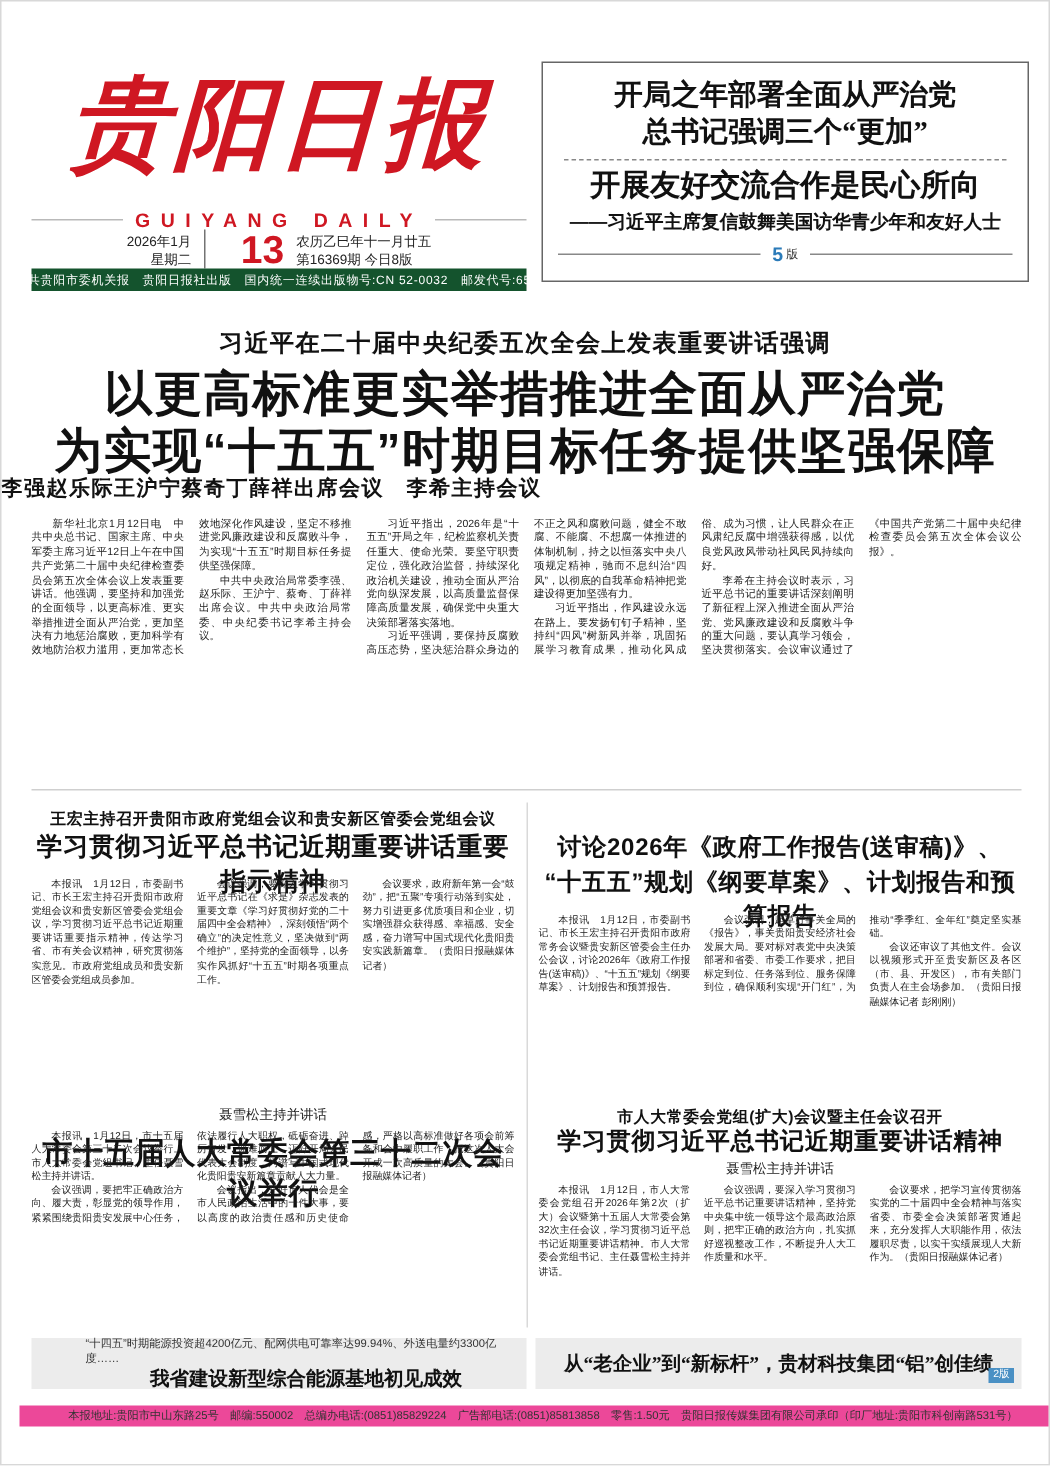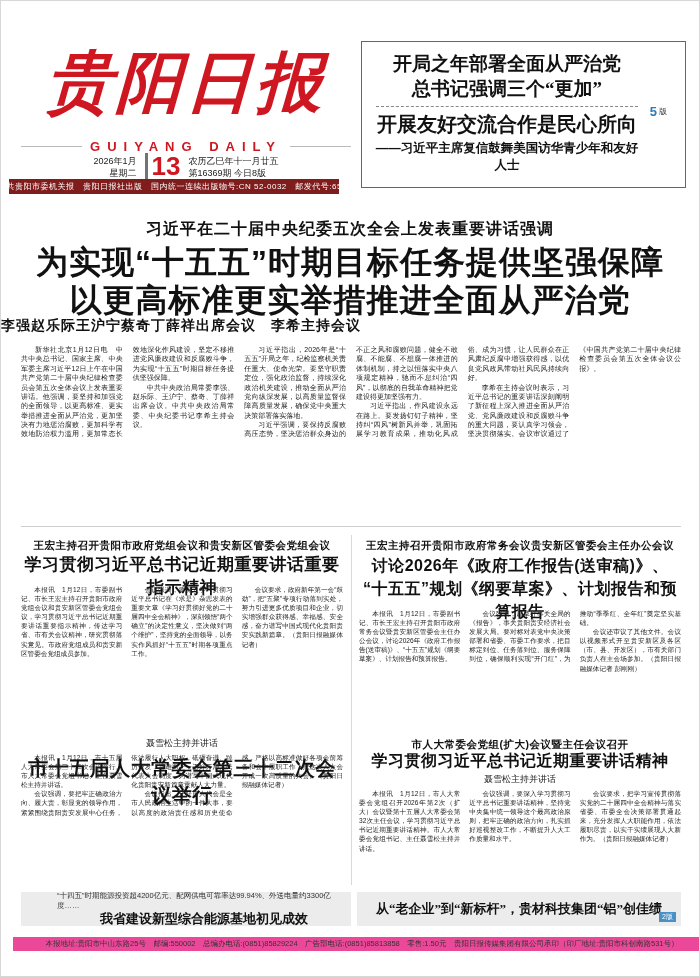--- a/index.html
+++ b/index.html
@@ -31,7 +31,7 @@
   .tr-box{
     position:absolute;left:360px;top:40px;width:325px;height:147px;
     border:1px solid #666;box-sizing:border-box;padding:10px 10px 22px 10px;
-    display:flex;flex-direction:row;justify-content:space-between;
+    display:flex;flex-direction:column;justify-content:space-between;
   }
   .tr-h1{font-size:19px;font-weight:bold;text-align:center;line-height:1.3;font-family:"Liberation Serif",serif;}
   .tr-dash{border-top:1px dashed #888;margin:5px 4px;}

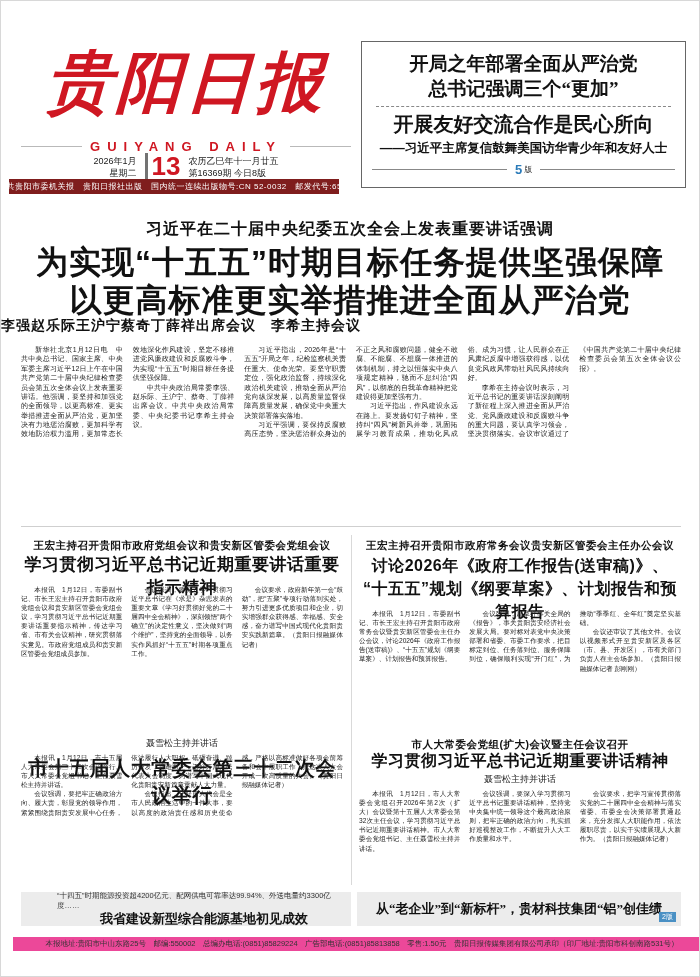--- a/index.html
+++ b/index.html
@@ -20,7 +20,7 @@
   .eng{color:#cf1722;font-weight:bold;font-size:13px;letter-spacing:7px;padding:0 8px;white-space:nowrap;}
   .date-row{position:absolute;left:20px;top:152px;width:330px;display:flex;justify-content:center;align-items:flex-end;gap:8px;}
   .date-left{text-align:right;font-size:9px;line-height:1.35;color:#222;}
-  .date-day{font-size:26px;font-weight:bold;color:#cf1722;border-left:3px solid #737373;padding-left:4px;line-height:1;}
+  .date-day{font-size:26px;font-weight:bold;color:#cf1722;border-left:1px solid #737373;padding-left:24px;line-height:1;}
   .date-right{text-align:left;font-size:9px;line-height:1.35;color:#222;}
   .red-bar{
     position:absolute;left:8px;top:178px;width:330px;height:15px;background:#7f1d1d;

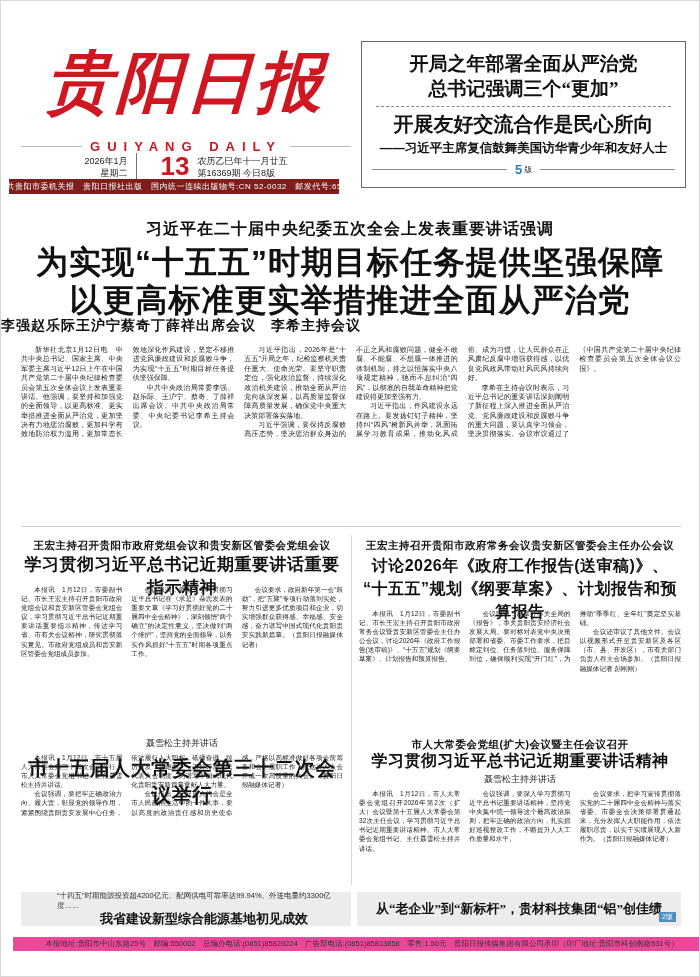--- a/index.html
+++ b/index.html
@@ -23,7 +23,7 @@
   .date-day{font-size:26px;font-weight:bold;color:#cf1722;border-left:1px solid #737373;padding-left:24px;line-height:1;}
   .date-right{text-align:left;font-size:9px;line-height:1.35;color:#222;}
   .red-bar{
-    position:absolute;left:8px;top:178px;width:330px;height:15px;background:#7f1d1d;
+    position:absolute;left:20px;top:178px;width:330px;height:15px;background:#14532d;
     color:#fff;font-size:8px;display:flex;align-items:center;justify-content:center;
     white-space:nowrap;letter-spacing:0.5px;
   }

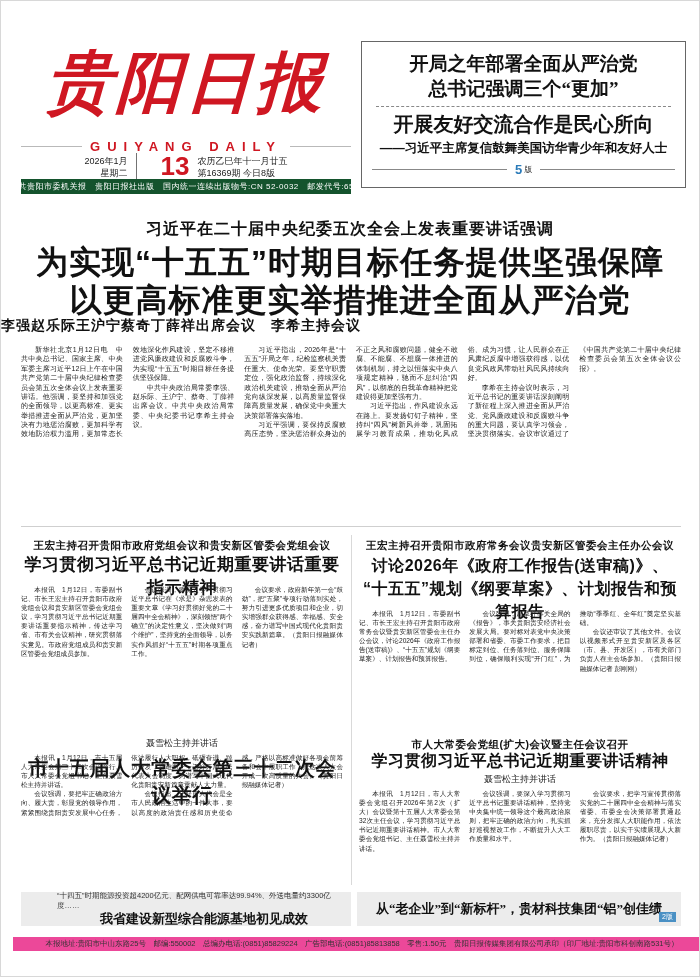--- a/index.html
+++ b/index.html
@@ -121,8 +121,8 @@
 
   <div class="lead-kicker">习近平在二十届中央纪委五次全会上发表重要讲话强调</div>
   <div class="lead-h">
+    <div>以更高标准更实举措推进全面从严治党</div>
     <div>为实现“十五五”时期目标任务提供坚强保障</div>
-    <div>以更高标准更实举措推进全面从严治党</div>
   </div>
   <div class="lead-byline">李强赵乐际王沪宁蔡奇丁薛祥出席会议　李希主持会议</div>
   <div class="lead-body">

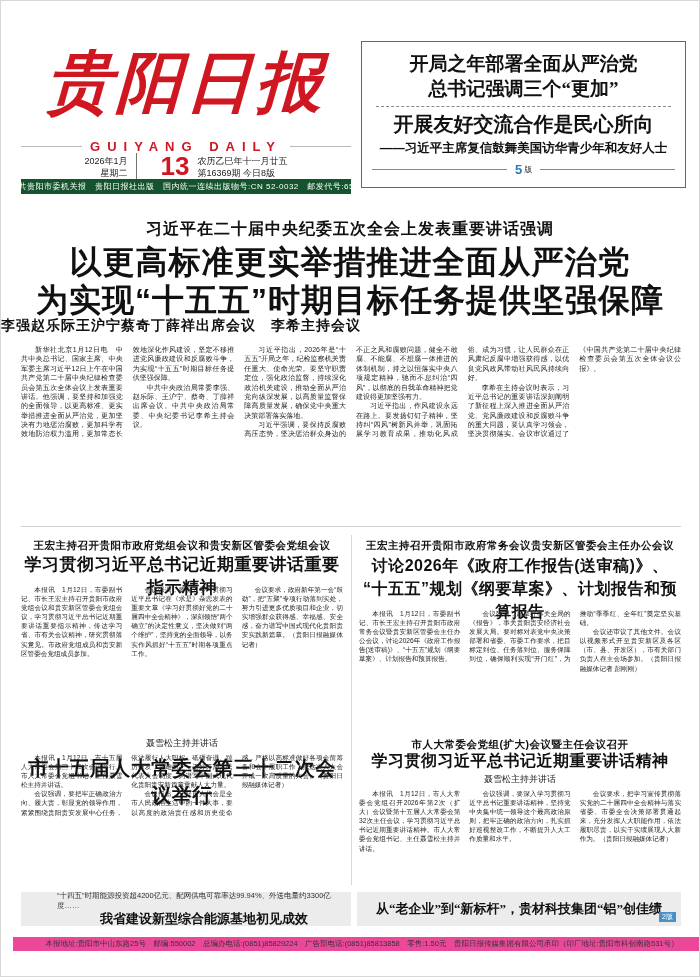--- a/index.html
+++ b/index.html
@@ -145,7 +145,6 @@
       <p>会议要求，政府新年第一会“鼓劲”，把“五聚”专项行动落到实处，努力引进更多优质项目和企业，切实增强群众获得感、幸福感、安全感，奋力谱写中国式现代化贵阳贵安实践新篇章。（贵阳日报融媒体记者）</p>
     </div>
 
-  <div class="sec-kicker" style="left:358px;top:538px;width:322px;">王宏主持召开贵阳市政府常务会议贵安新区管委会主任办公会议</div>
   <div class="sec-h" style="left:358px;top:553px;width:322px;font-size:16px;line-height:1.45;">
     <div>讨论2026年《政府工作报告(送审稿)》、</div>
     <div>“十五五”规划《纲要草案》、计划报告和预算报告</div>

